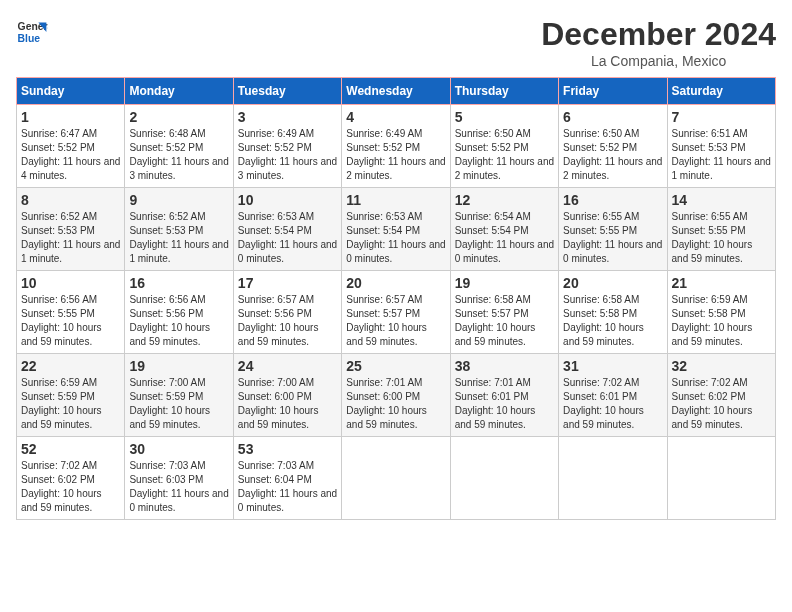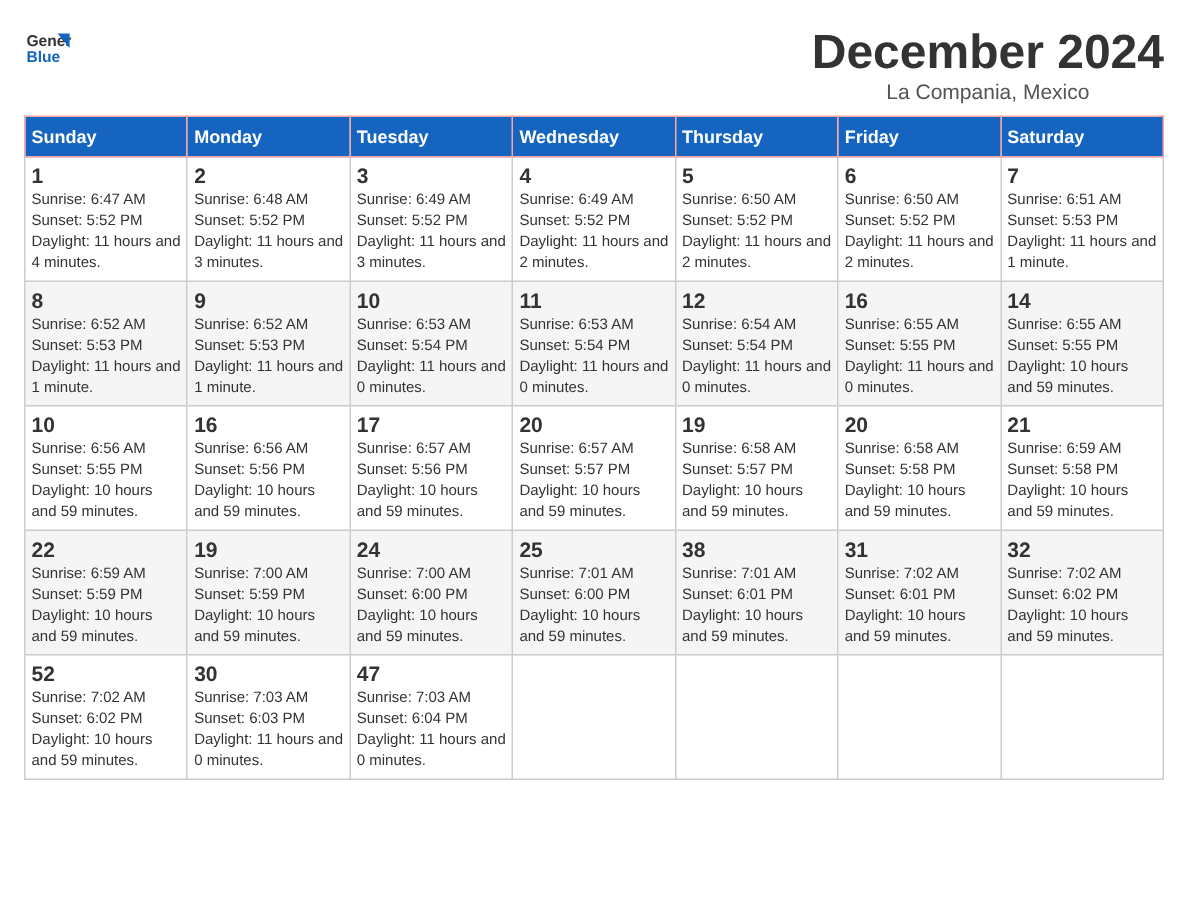--- a/index.html
+++ b/index.html
@@ -363,7 +363,7 @@
         </div>
       </td>
         <td>
-        <span class="day-num">47</span>
+        <span class="day-num">53</span>
         <div class="day-info">
           Sunrise: 7:03 AM<br>
           Sunset: 6:04 PM<br>

